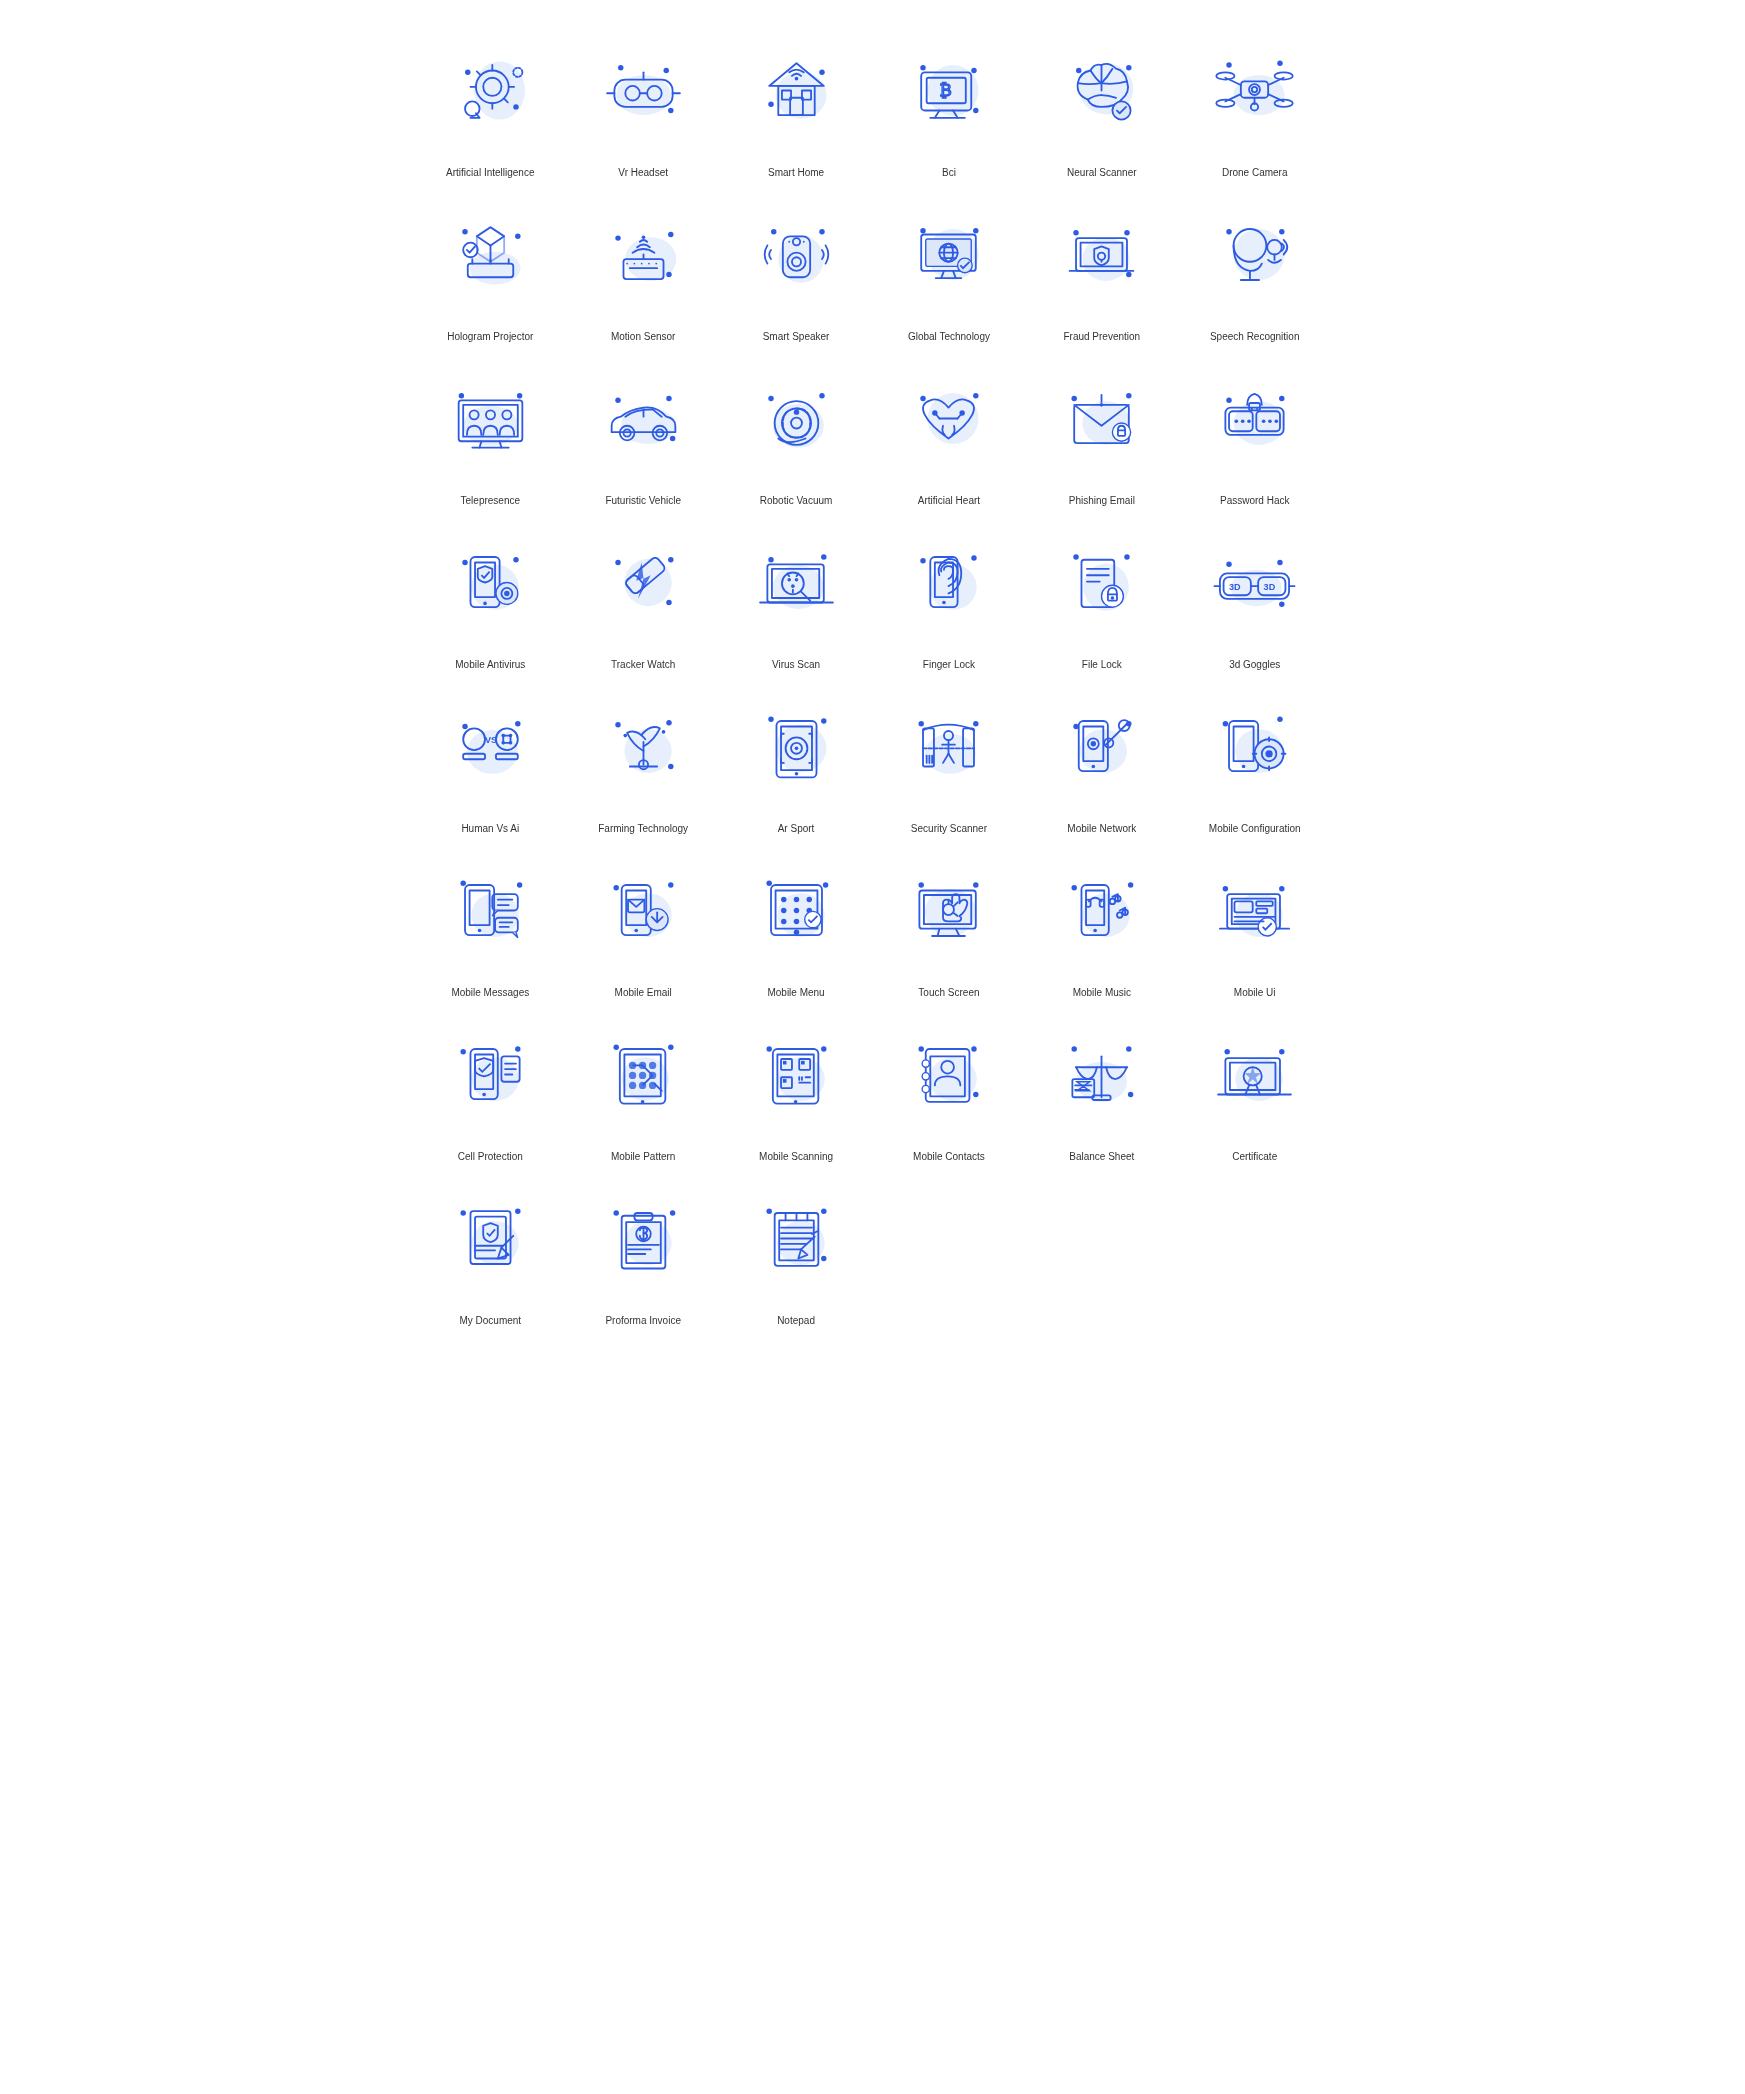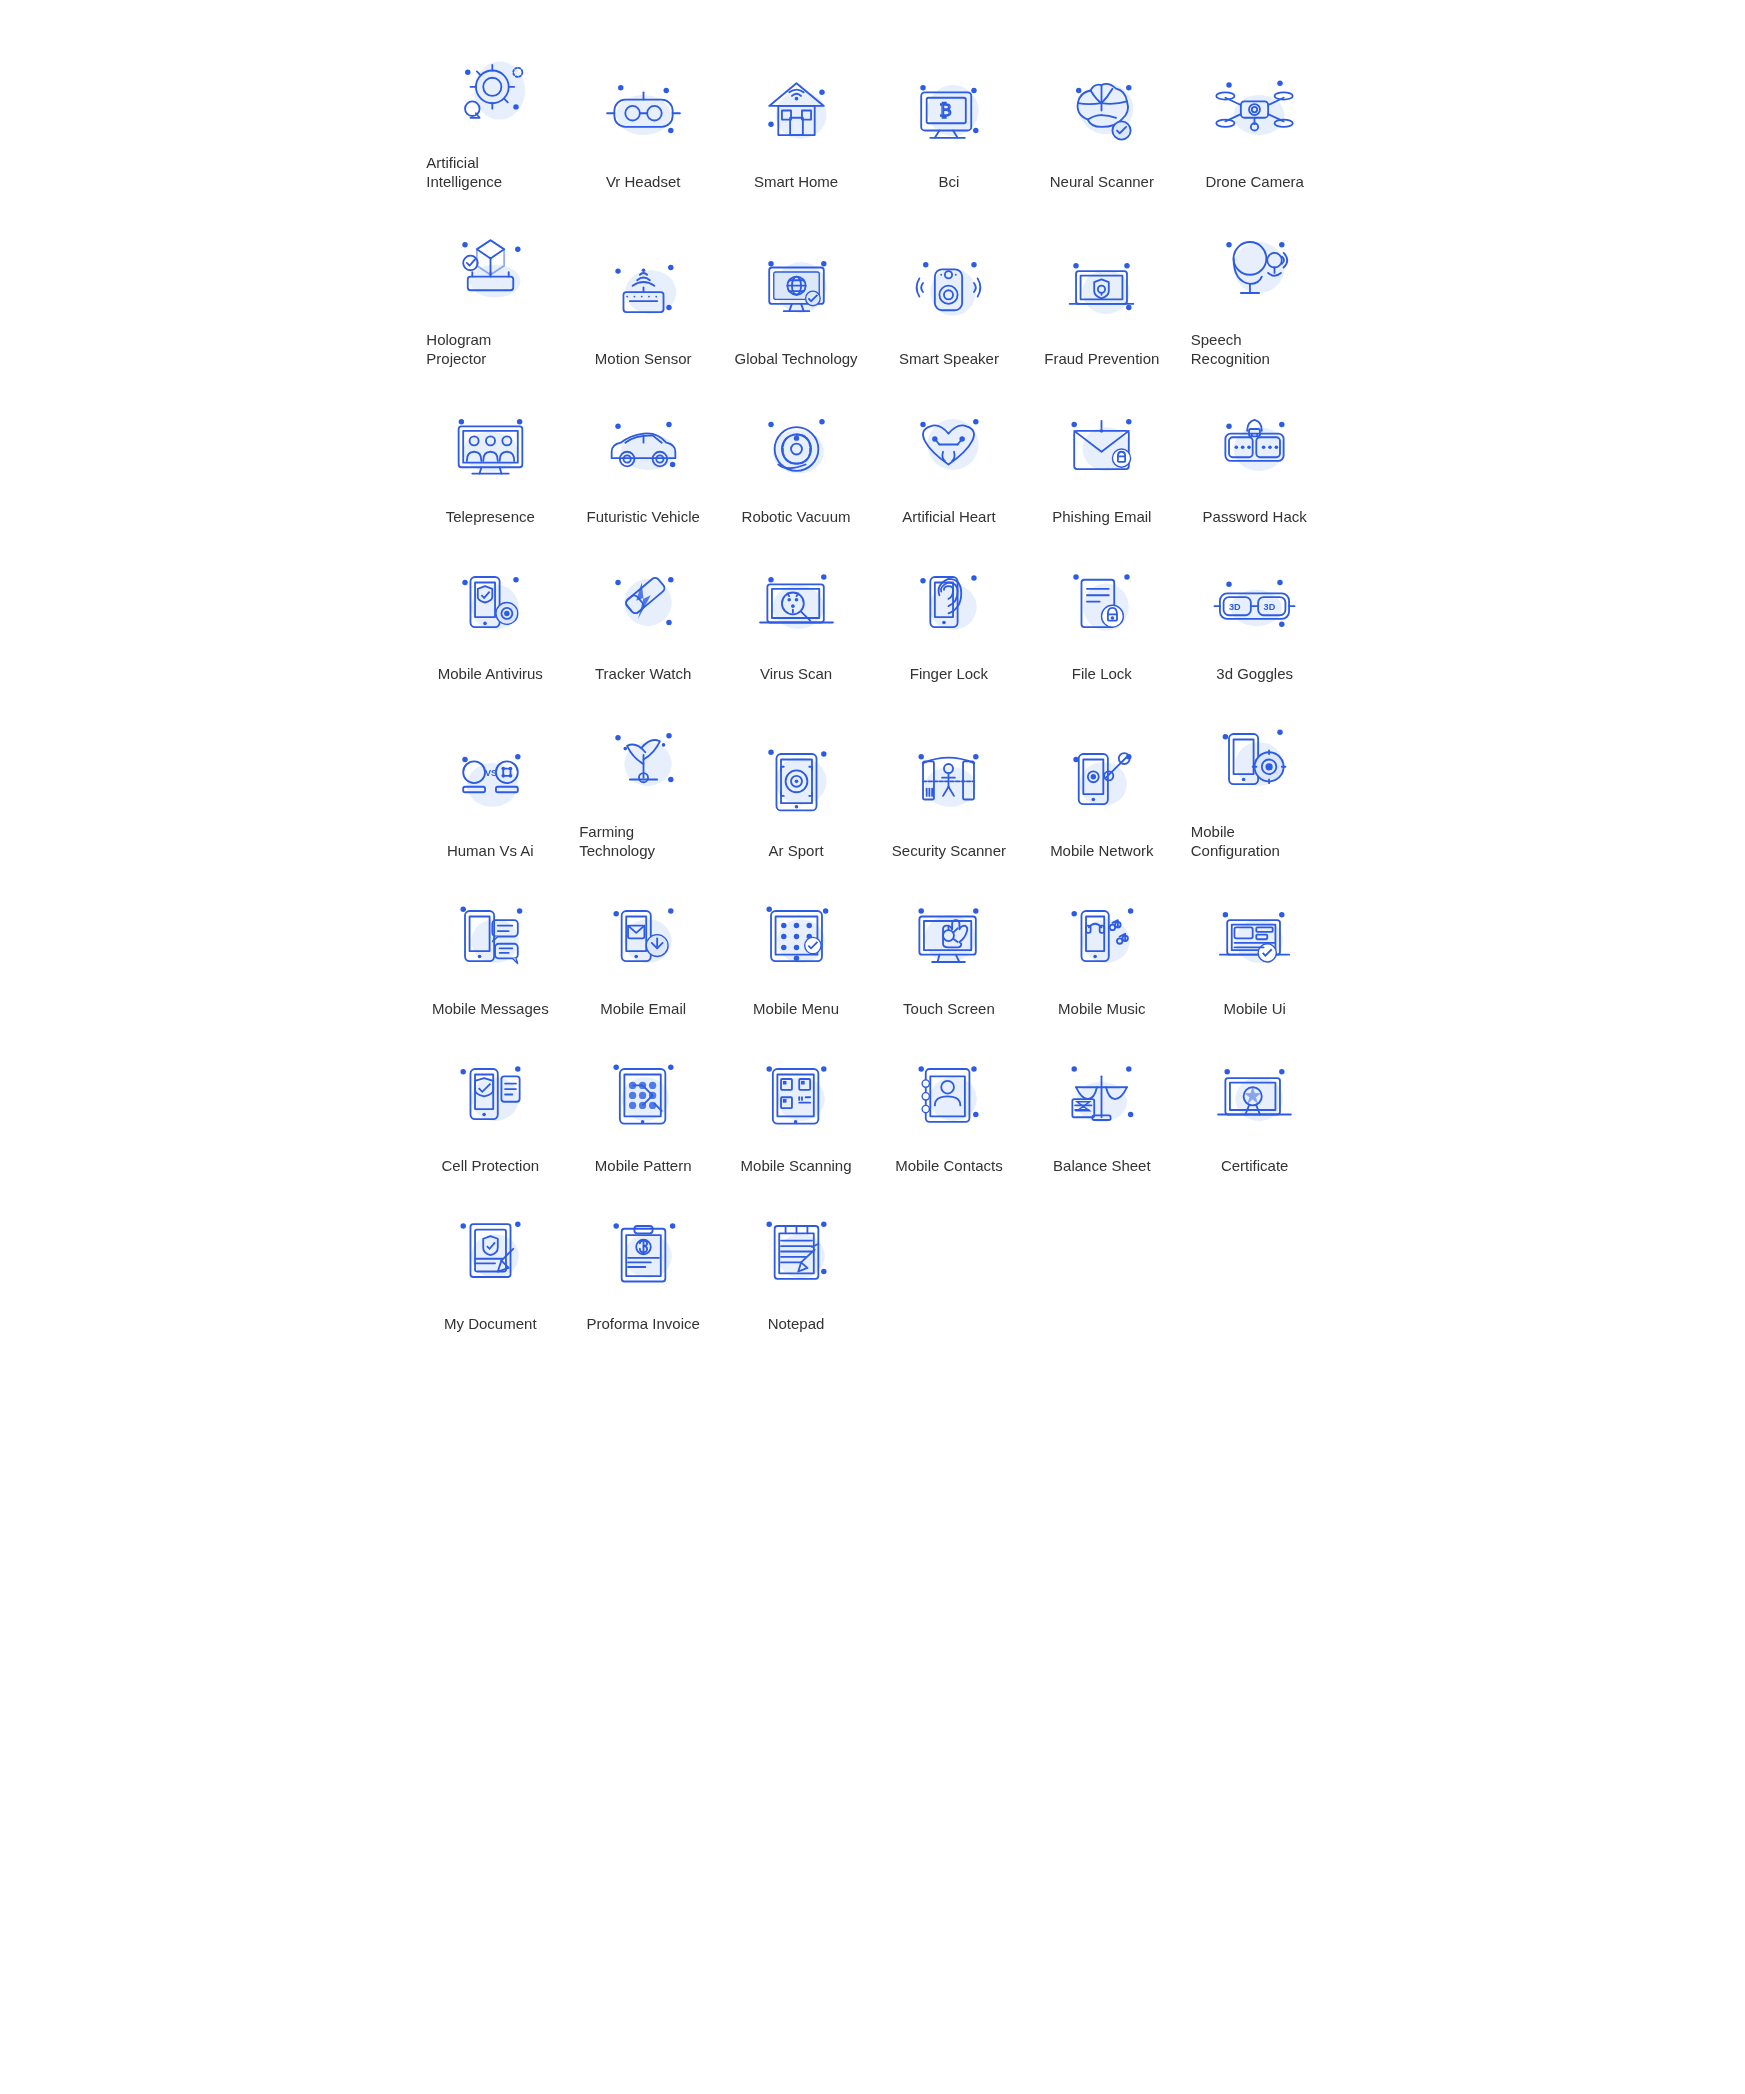--- a/index.html
+++ b/index.html
@@ -33,10 +33,10 @@
       margin-bottom: 8.3px;
     }
     .icon-label {
-      font-size: 15px;
+      font-size: 10px;
       color: #333;
-      text-align: left;
-      margin-top: 8px;
+      text-align: right;
+      margin-top: 21px;
       line-height: 1.3;
     }
     svg {

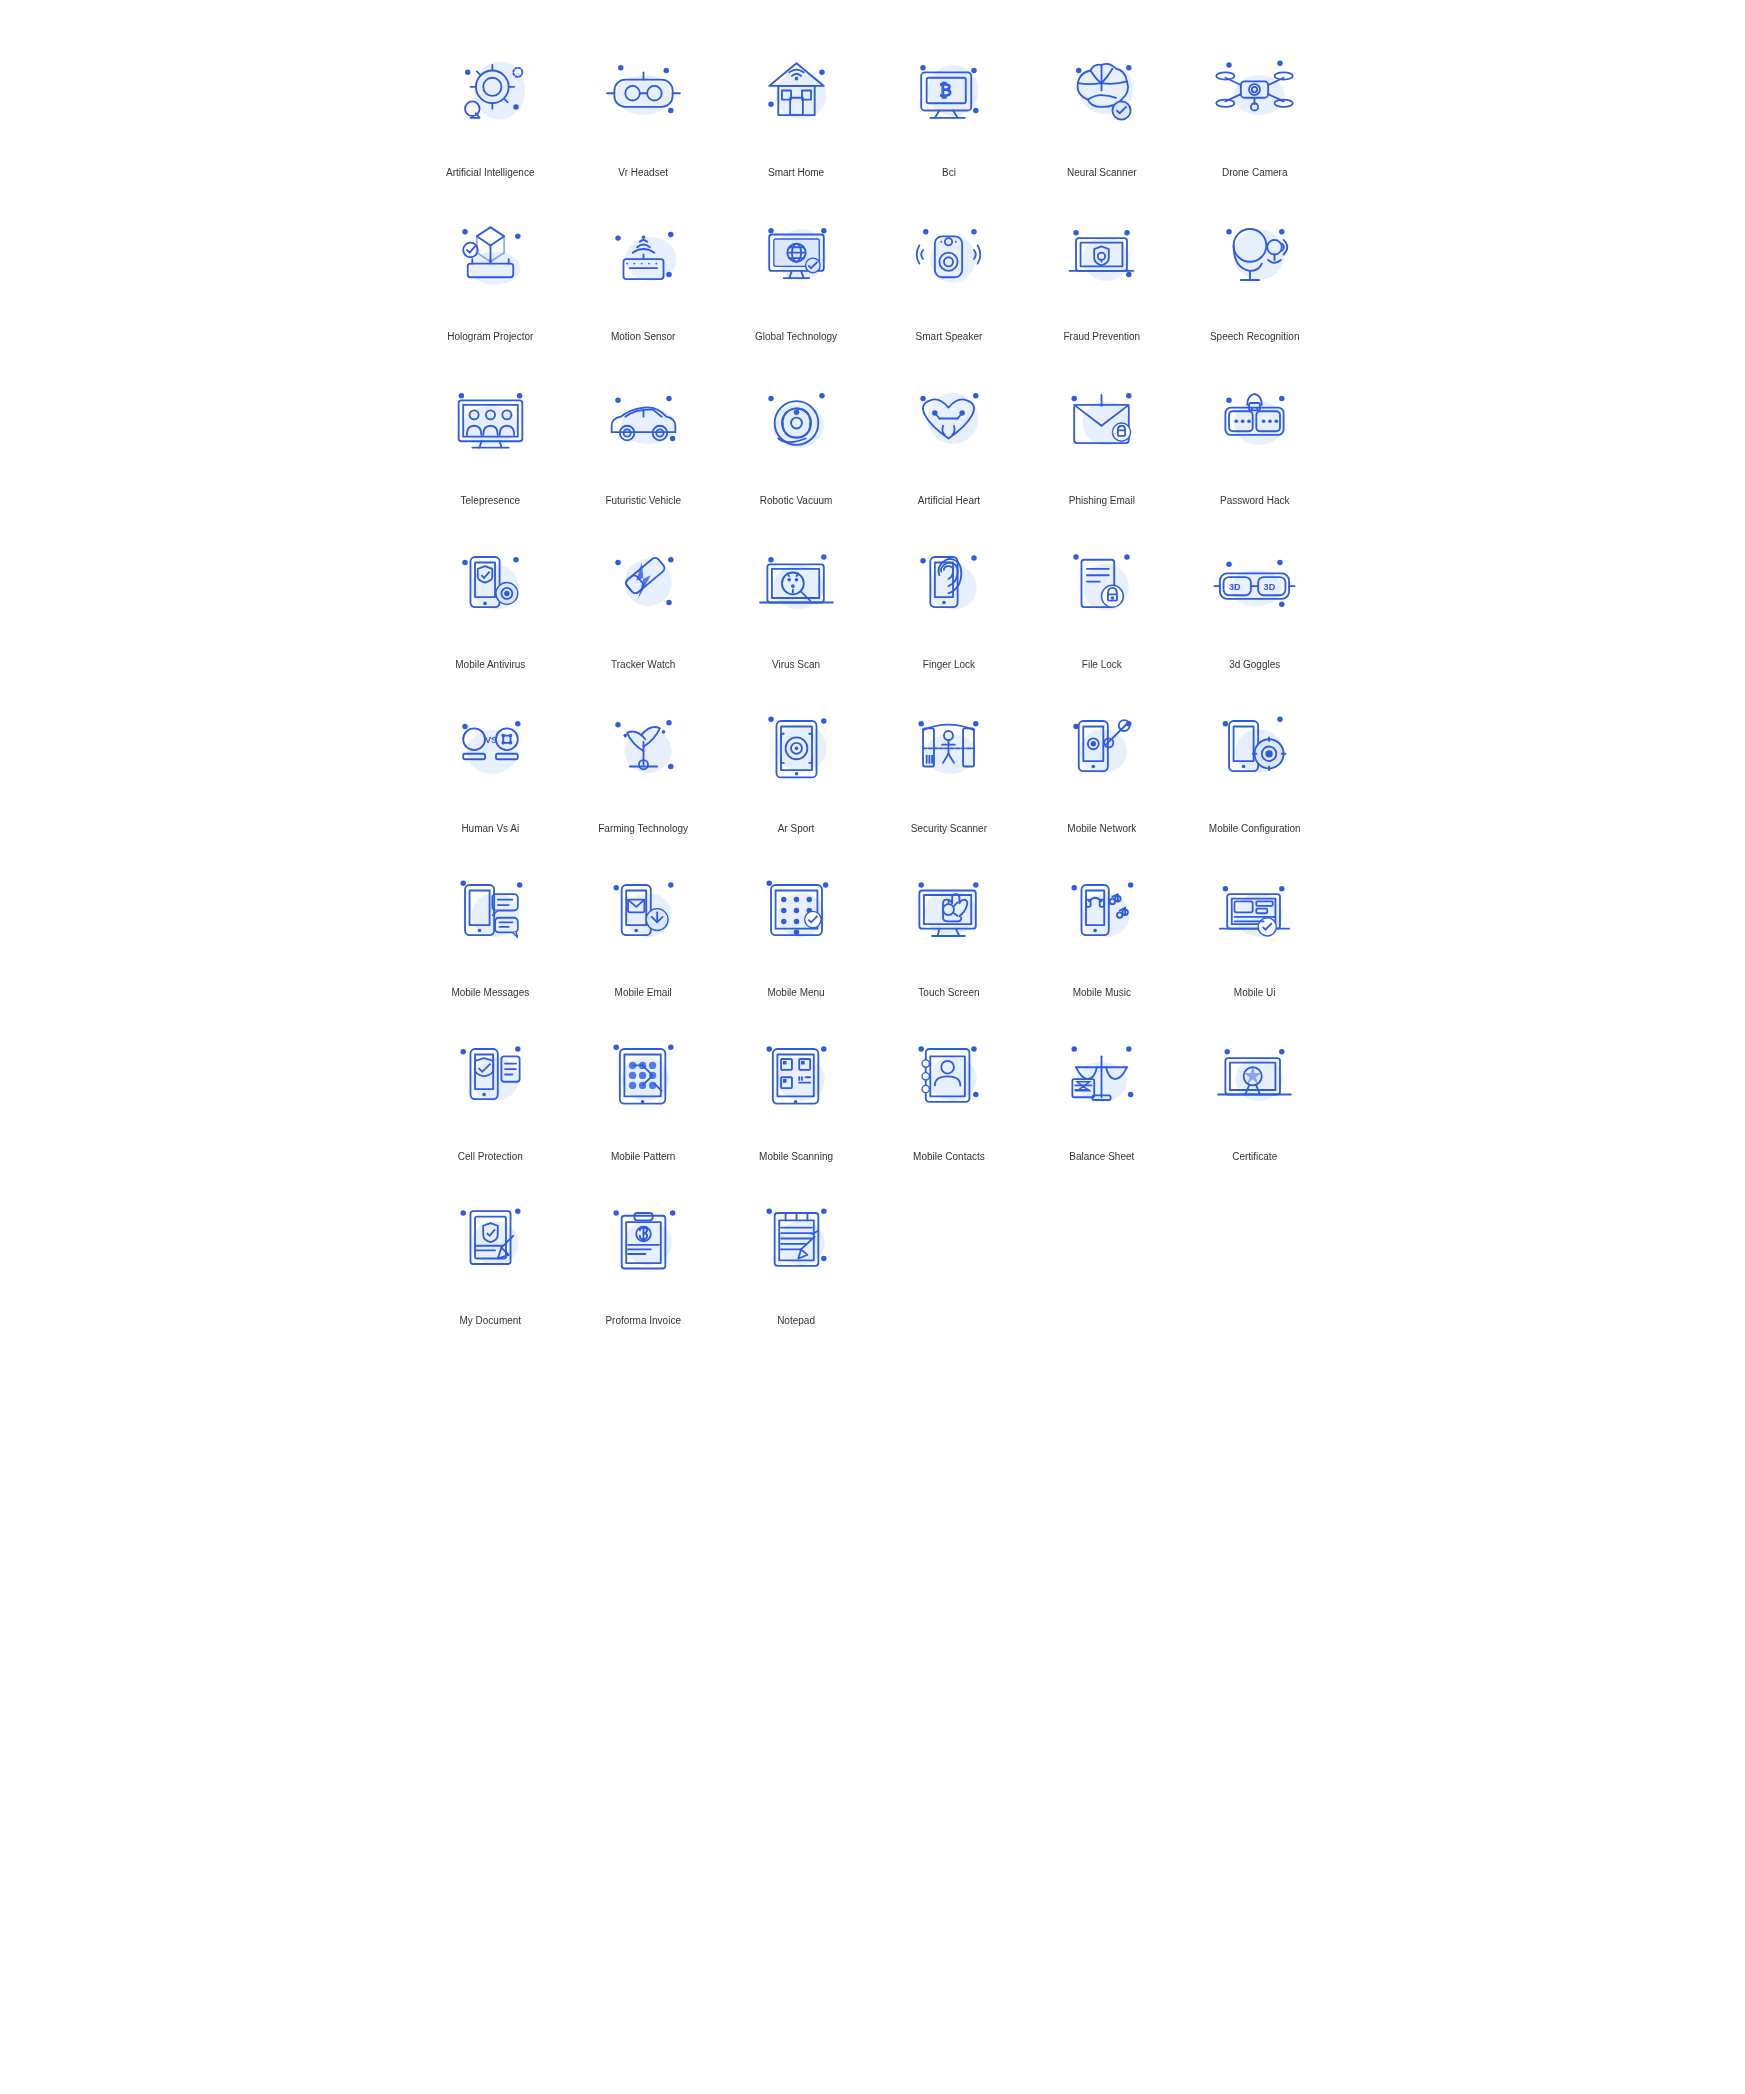--- a/index.html
+++ b/index.html
@@ -249,6 +249,29 @@
   <div class="icon-item">
     <div class="icon-wrapper">
       <svg viewBox="0 0 100 100">
+        <ellipse cx="55" cy="55" rx="25" ry="26" class="blob"></ellipse>
+
+        <rect x="35" y="30" width="30" height="45" rx="8" class="ic"></rect>
+        <circle cx="50" cy="58" r="10" class="ic"></circle>
+        <circle cx="50" cy="58" r="5" class="ic"></circle>
+        <circle cx="50" cy="36" r="4" class="ic"></circle>
+        <line x1="42" y1="36" x2="42" y2="36" class="ic" stroke-width="3" stroke-linecap="round"></line>
+        <line x1="58" y1="36" x2="58" y2="36" class="ic" stroke-width="3" stroke-linecap="round"></line>
+
+        <path d="M22,45 Q18,50 22,55" class="ic"></path>
+        <path d="M18,40 Q12,50 18,60" class="ic"></path>
+        <path d="M78,45 Q82,50 78,55" class="ic"></path>
+        <path d="M82,40 Q88,50 82,60" class="ic"></path>
+        <circle cx="25" cy="25" r="3" class="dot"></circle>
+        <circle cx="78" cy="25" r="3" class="dot"></circle>
+      </svg>
+    </div>
+    <span class="icon-label">Smart Speaker</span>
+  </div>
+
+  <div class="icon-item">
+    <div class="icon-wrapper">
+      <svg viewBox="0 0 100 100">
         <ellipse cx="55" cy="50" rx="28" ry="28" class="blob"></ellipse>
 
         <rect x="20" y="28" width="60" height="40" rx="3" class="ic"></rect>
@@ -270,29 +293,6 @@
       </svg>
     </div>
     <span class="icon-label">Global Technology</span>
-  </div>
-
-  <div class="icon-item">
-    <div class="icon-wrapper">
-      <svg viewBox="0 0 100 100">
-        <ellipse cx="55" cy="55" rx="25" ry="26" class="blob"></ellipse>
-
-        <rect x="35" y="30" width="30" height="45" rx="8" class="ic"></rect>
-        <circle cx="50" cy="58" r="10" class="ic"></circle>
-        <circle cx="50" cy="58" r="5" class="ic"></circle>
-        <circle cx="50" cy="36" r="4" class="ic"></circle>
-        <line x1="42" y1="36" x2="42" y2="36" class="ic" stroke-width="3" stroke-linecap="round"></line>
-        <line x1="58" y1="36" x2="58" y2="36" class="ic" stroke-width="3" stroke-linecap="round"></line>
-
-        <path d="M22,45 Q18,50 22,55" class="ic"></path>
-        <path d="M18,40 Q12,50 18,60" class="ic"></path>
-        <path d="M78,45 Q82,50 78,55" class="ic"></path>
-        <path d="M82,40 Q88,50 82,60" class="ic"></path>
-        <circle cx="25" cy="25" r="3" class="dot"></circle>
-        <circle cx="78" cy="25" r="3" class="dot"></circle>
-      </svg>
-    </div>
-    <span class="icon-label">Smart Speaker</span>
   </div>
 
   <div class="icon-item">

